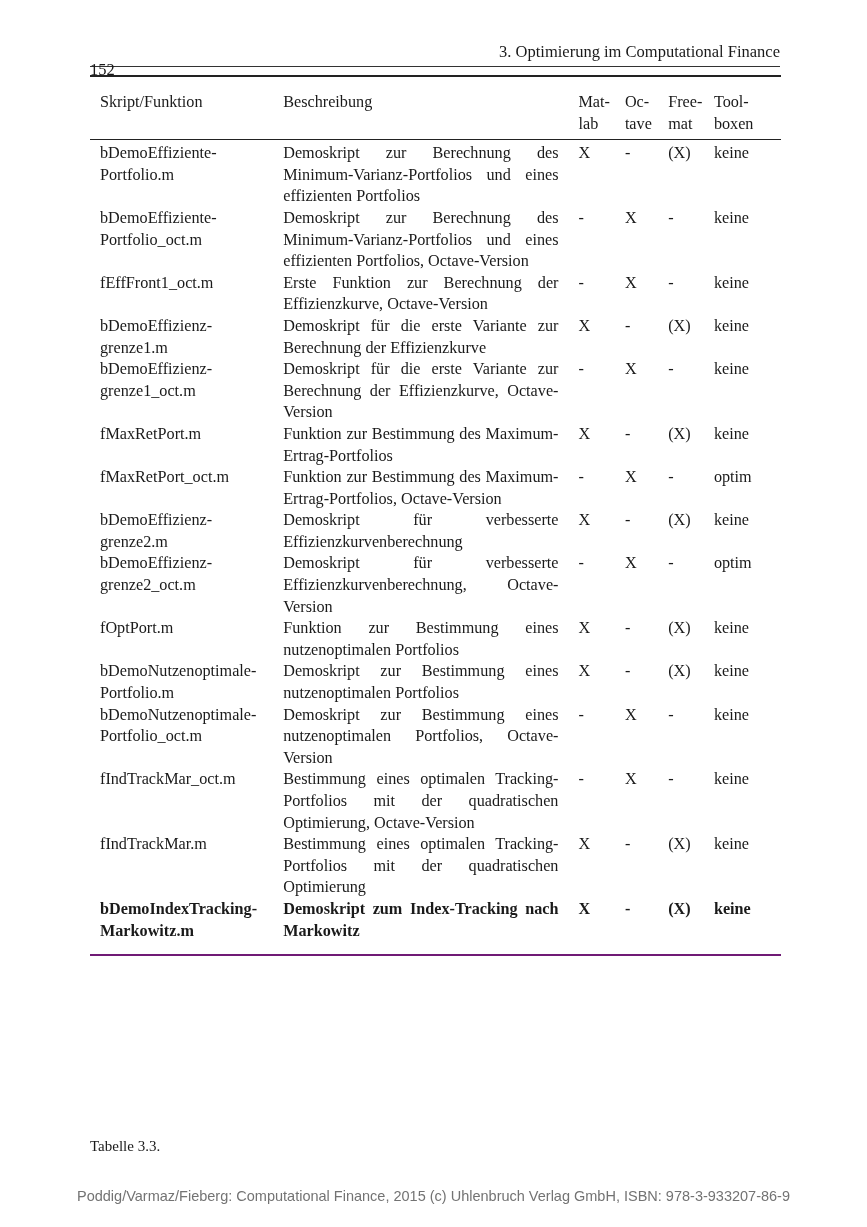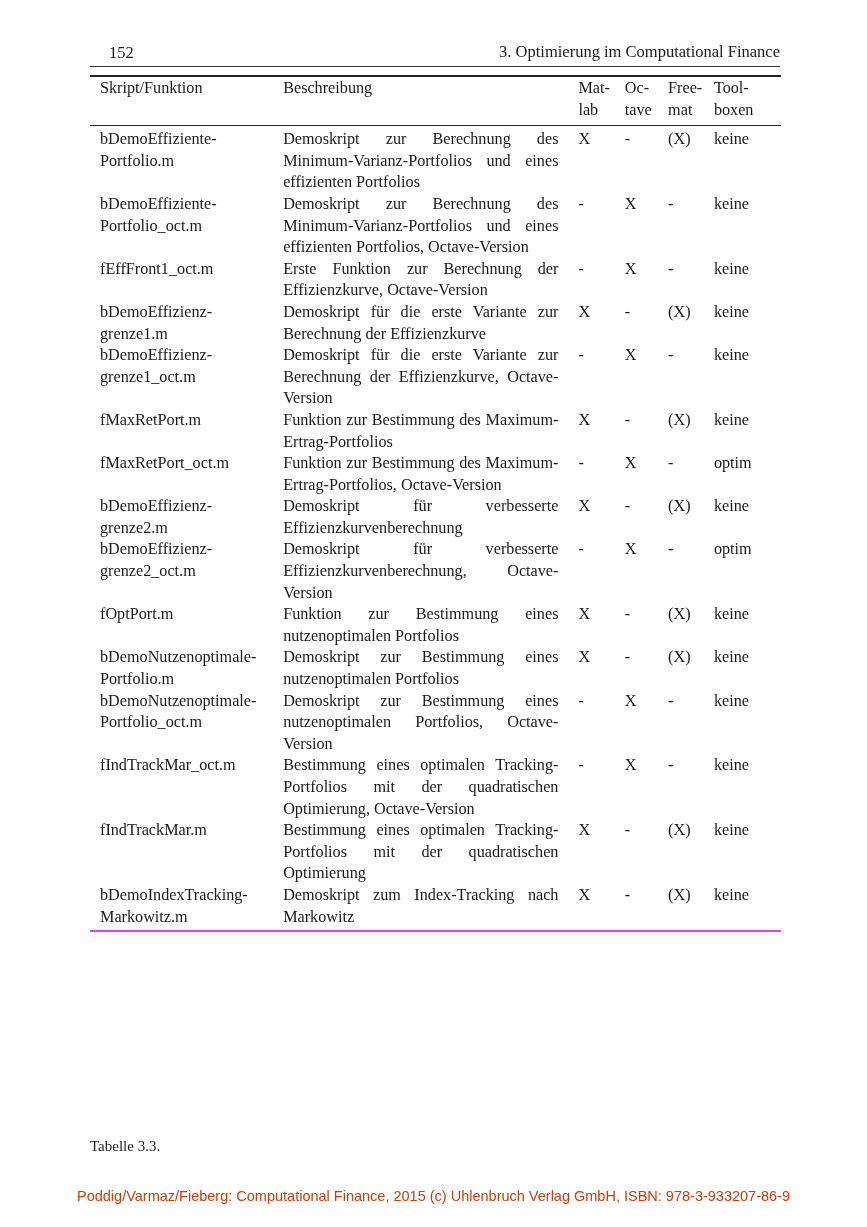--- a/index.html
+++ b/index.html
@@ -7,7 +7,7 @@
          font-family: "Liberation Serif", "DejaVu Serif", serif; color: #1a1a1a; }
   .running-head { position: absolute; left: 90px; top: 42px; width: 690px; height: 24px;
                   font-size: 16.5px; border-bottom: 1px solid #333; }
-  .running-head .pagenum { position: absolute; left: 0; top: 1px; margin-left: 19px; }
+  .running-head .pagenum { position: absolute; left: 0; top: 18px; }
   .running-head .chapter { position: absolute; right: 0; top: 0; }
   table.tbl { position: absolute; left: 90px; top: 75px; width: 691px; border-collapse: collapse;
               font-size: 16.2px; line-height: 21.6px; }

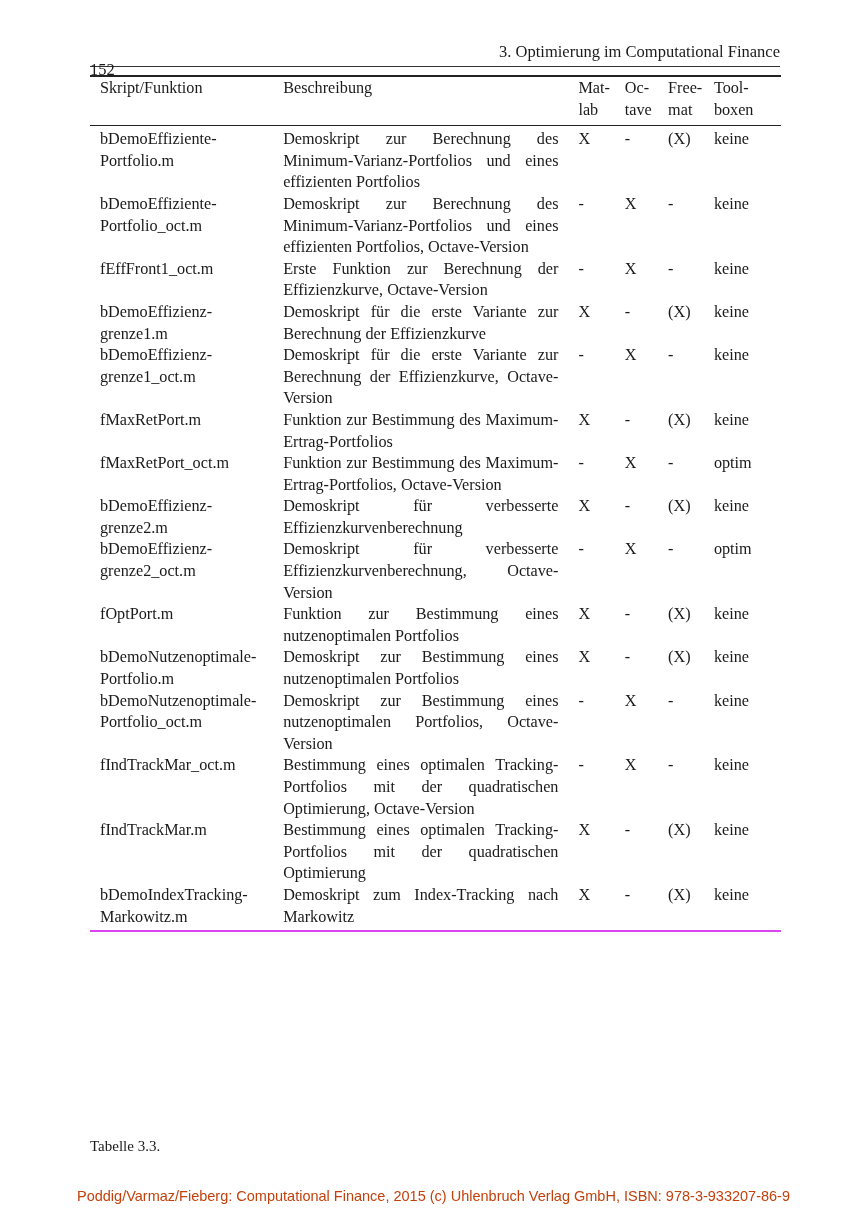--- a/index.html
+++ b/index.html
@@ -13,7 +13,7 @@
               font-size: 16.2px; line-height: 21.6px; }
   table.tbl thead tr th { border-top: 2px solid #222; border-bottom: 1.5px solid #222;
                           text-align: left; font-weight: normal; vertical-align: top;
-                          padding: 1px 0 4px 0; }
+                          padding: 15px 0 4px 0; }
   table.tbl tbody td { vertical-align: top; padding: 0; }
   table.tbl tbody tr:first-child td { padding-top: 3px; }
   table.tbl tbody tr:last-child td { padding-bottom: 2px; border-bottom: 2px solid #d946ef; }

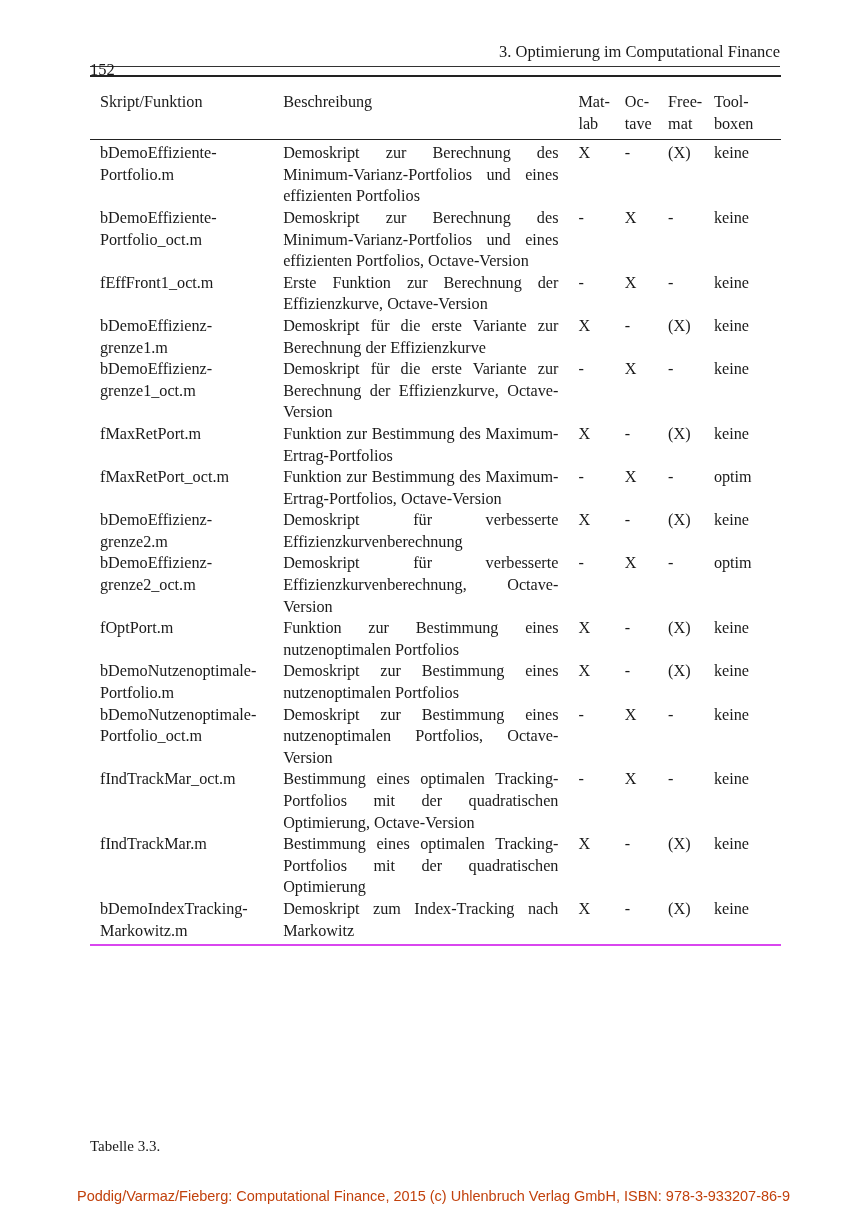--- a/index.html
+++ b/index.html
@@ -16,7 +16,7 @@
                           padding: 15px 0 4px 0; }
   table.tbl tbody td { vertical-align: top; padding: 0; }
   table.tbl tbody tr:first-child td { padding-top: 3px; }
-  table.tbl tbody tr:last-child td { padding-bottom: 2px; border-bottom: 2px solid #d946ef; }
+  table.tbl tbody tr:last-child td { padding-bottom: 12px; border-bottom: 2px solid #701a75; font-weight: bold; }
   .c-name { width: 186px; padding-left: 10px !important; }
   th.c-name { padding-left: 10px !important; }
   .c-desc { width: 285px; text-align: justify; padding-right: 20px !important; }

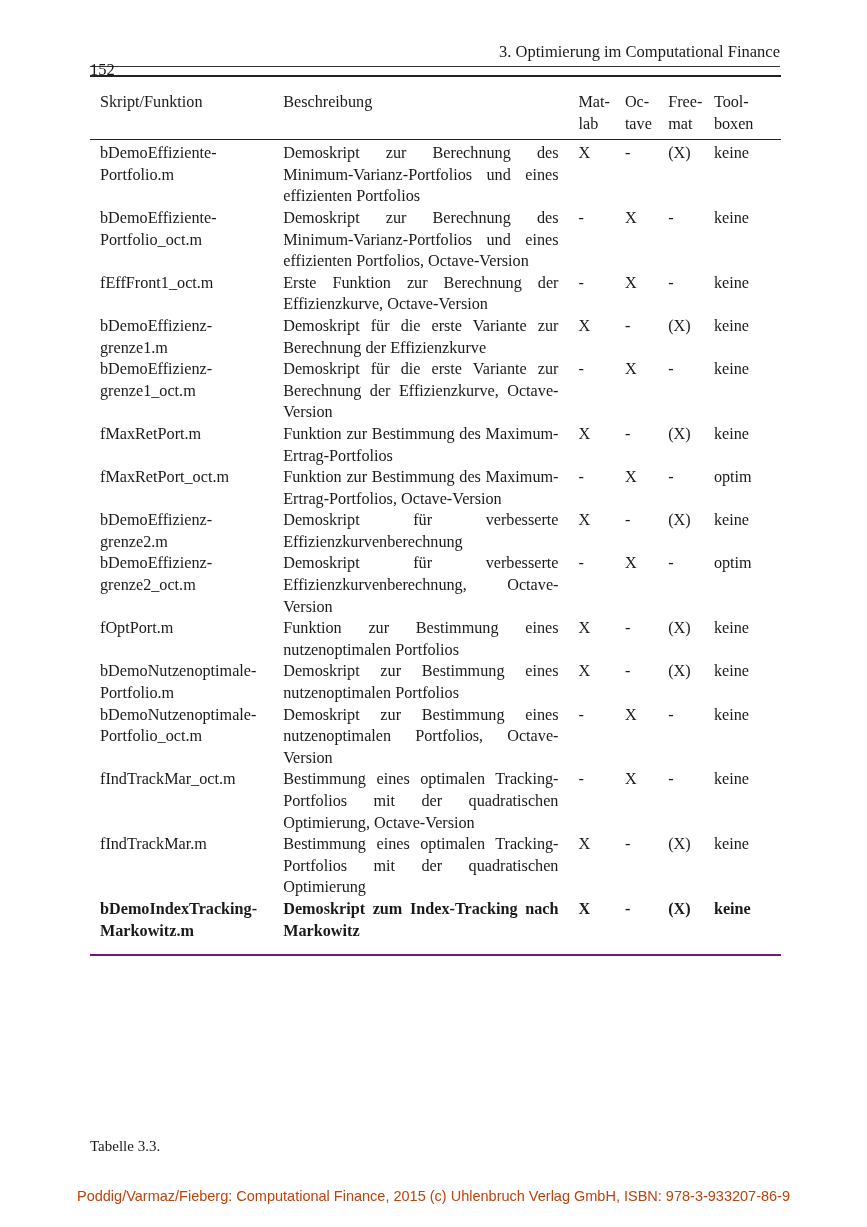--- a/index.html
+++ b/index.html
@@ -26,7 +26,7 @@
   .c-tb { width: 70px; }
   .caption { position: absolute; left: 90px; top: 1138px; font-size: 15px; }
   .footer { position: absolute; left: 0; width: 867px; top: 1188px; text-align: center;
-            font-family: "Liberation Sans", "DejaVu Sans", sans-serif; font-size: 14.5px; color: #c2410c; }
+            font-family: "Liberation Sans", "DejaVu Sans", sans-serif; font-size: 14.5px; color: #737373; }
 </style>
 </head>
 <body>

